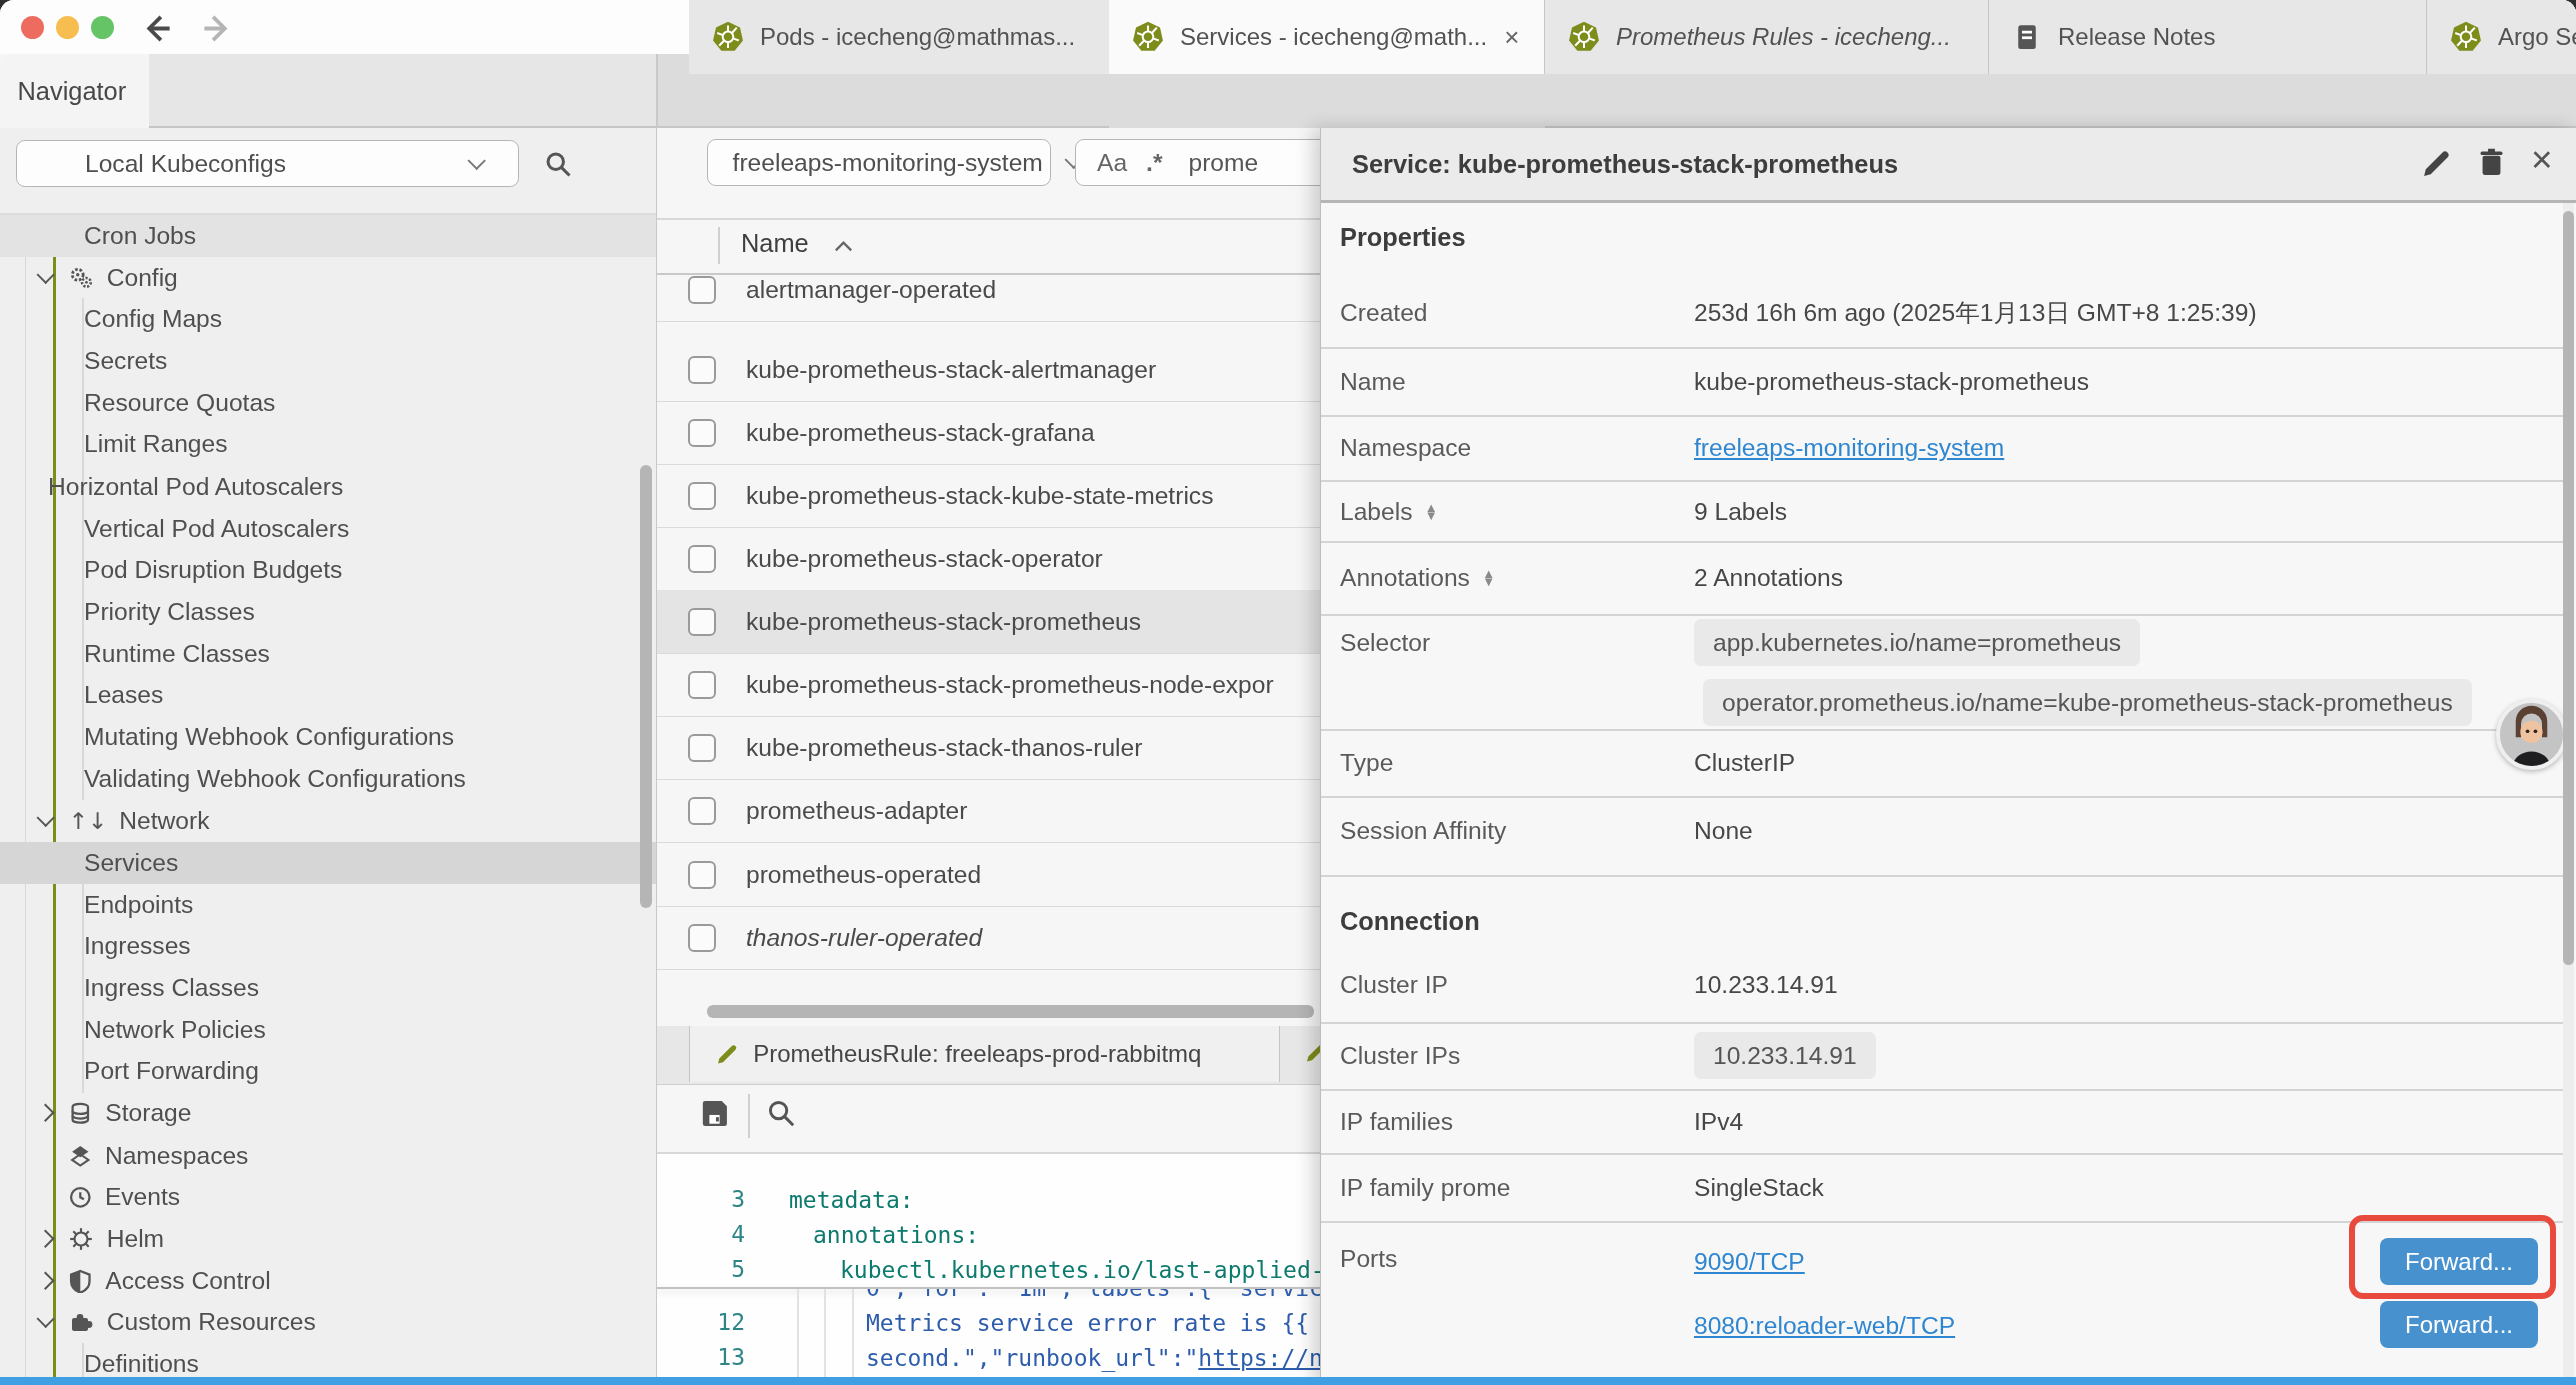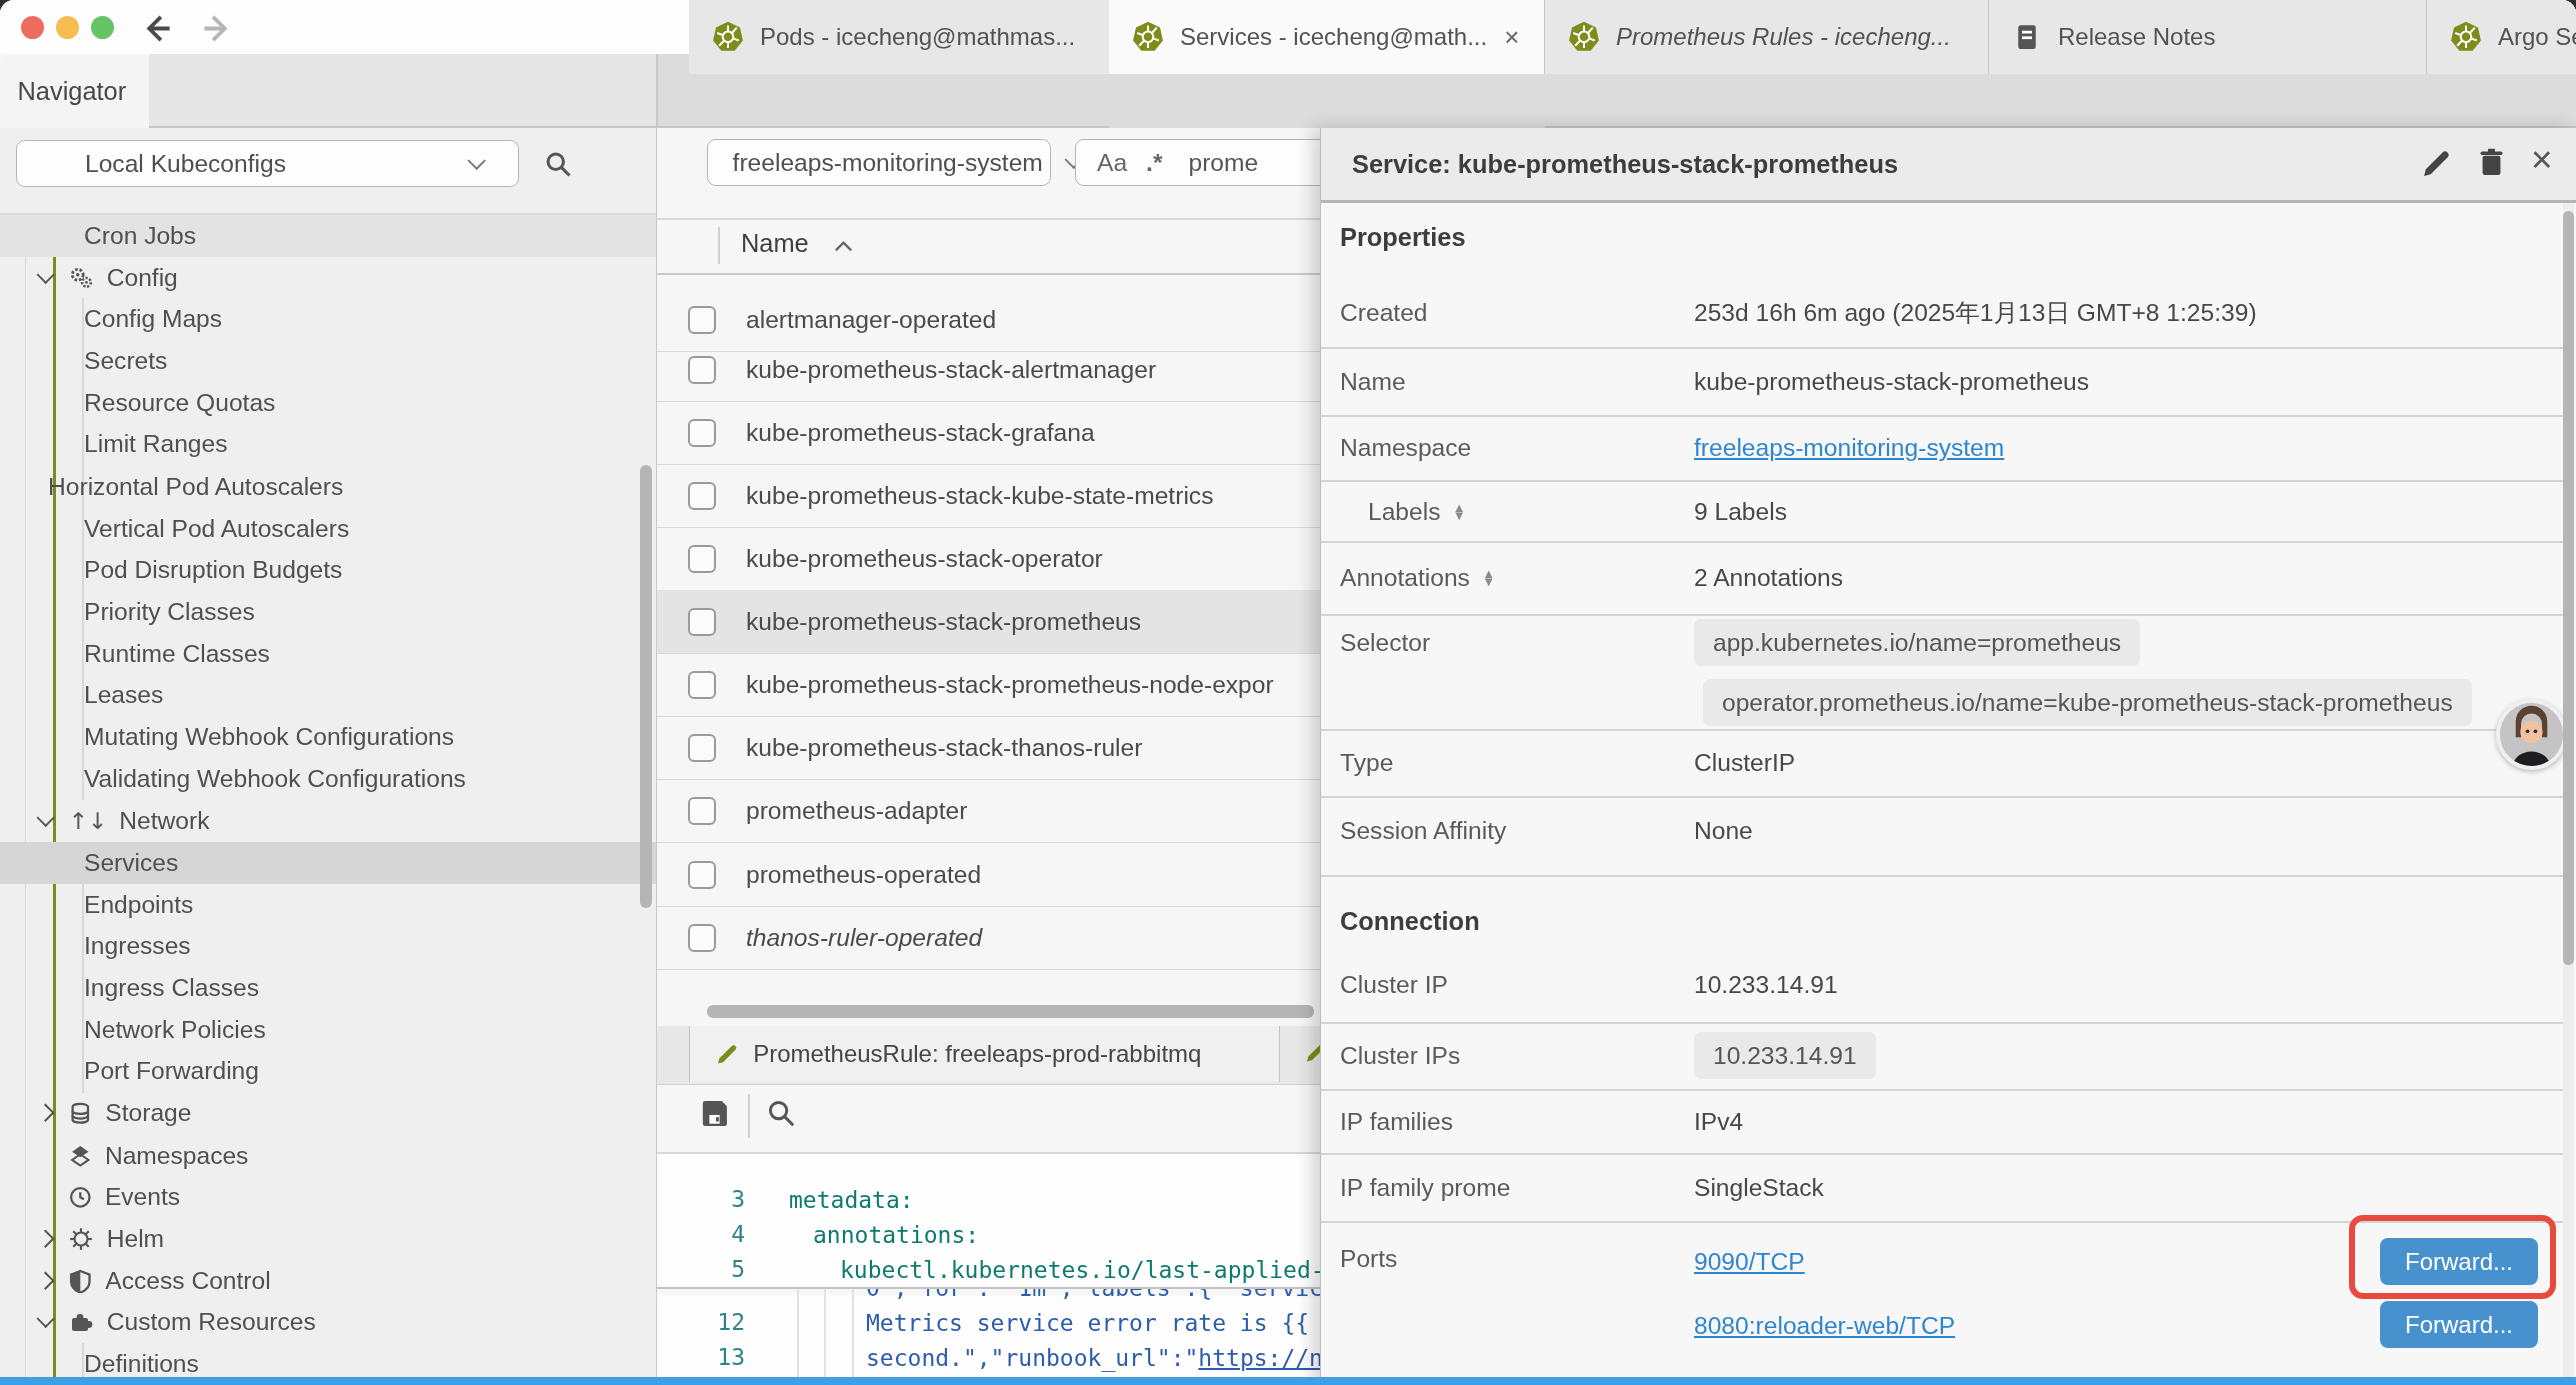--- a/index.html
+++ b/index.html
@@ -340,7 +340,7 @@
     </div>
     <div class="hline" style="left:0;top:145px;width:663px;background:#c9c9c9;"></div>
 
-    <div class="trow" style="top:160px;">
+    <div class="trow" style="top:130px;">
         <span class="cb"></span>
         <span>alertmanager-operated</span>
       </div>

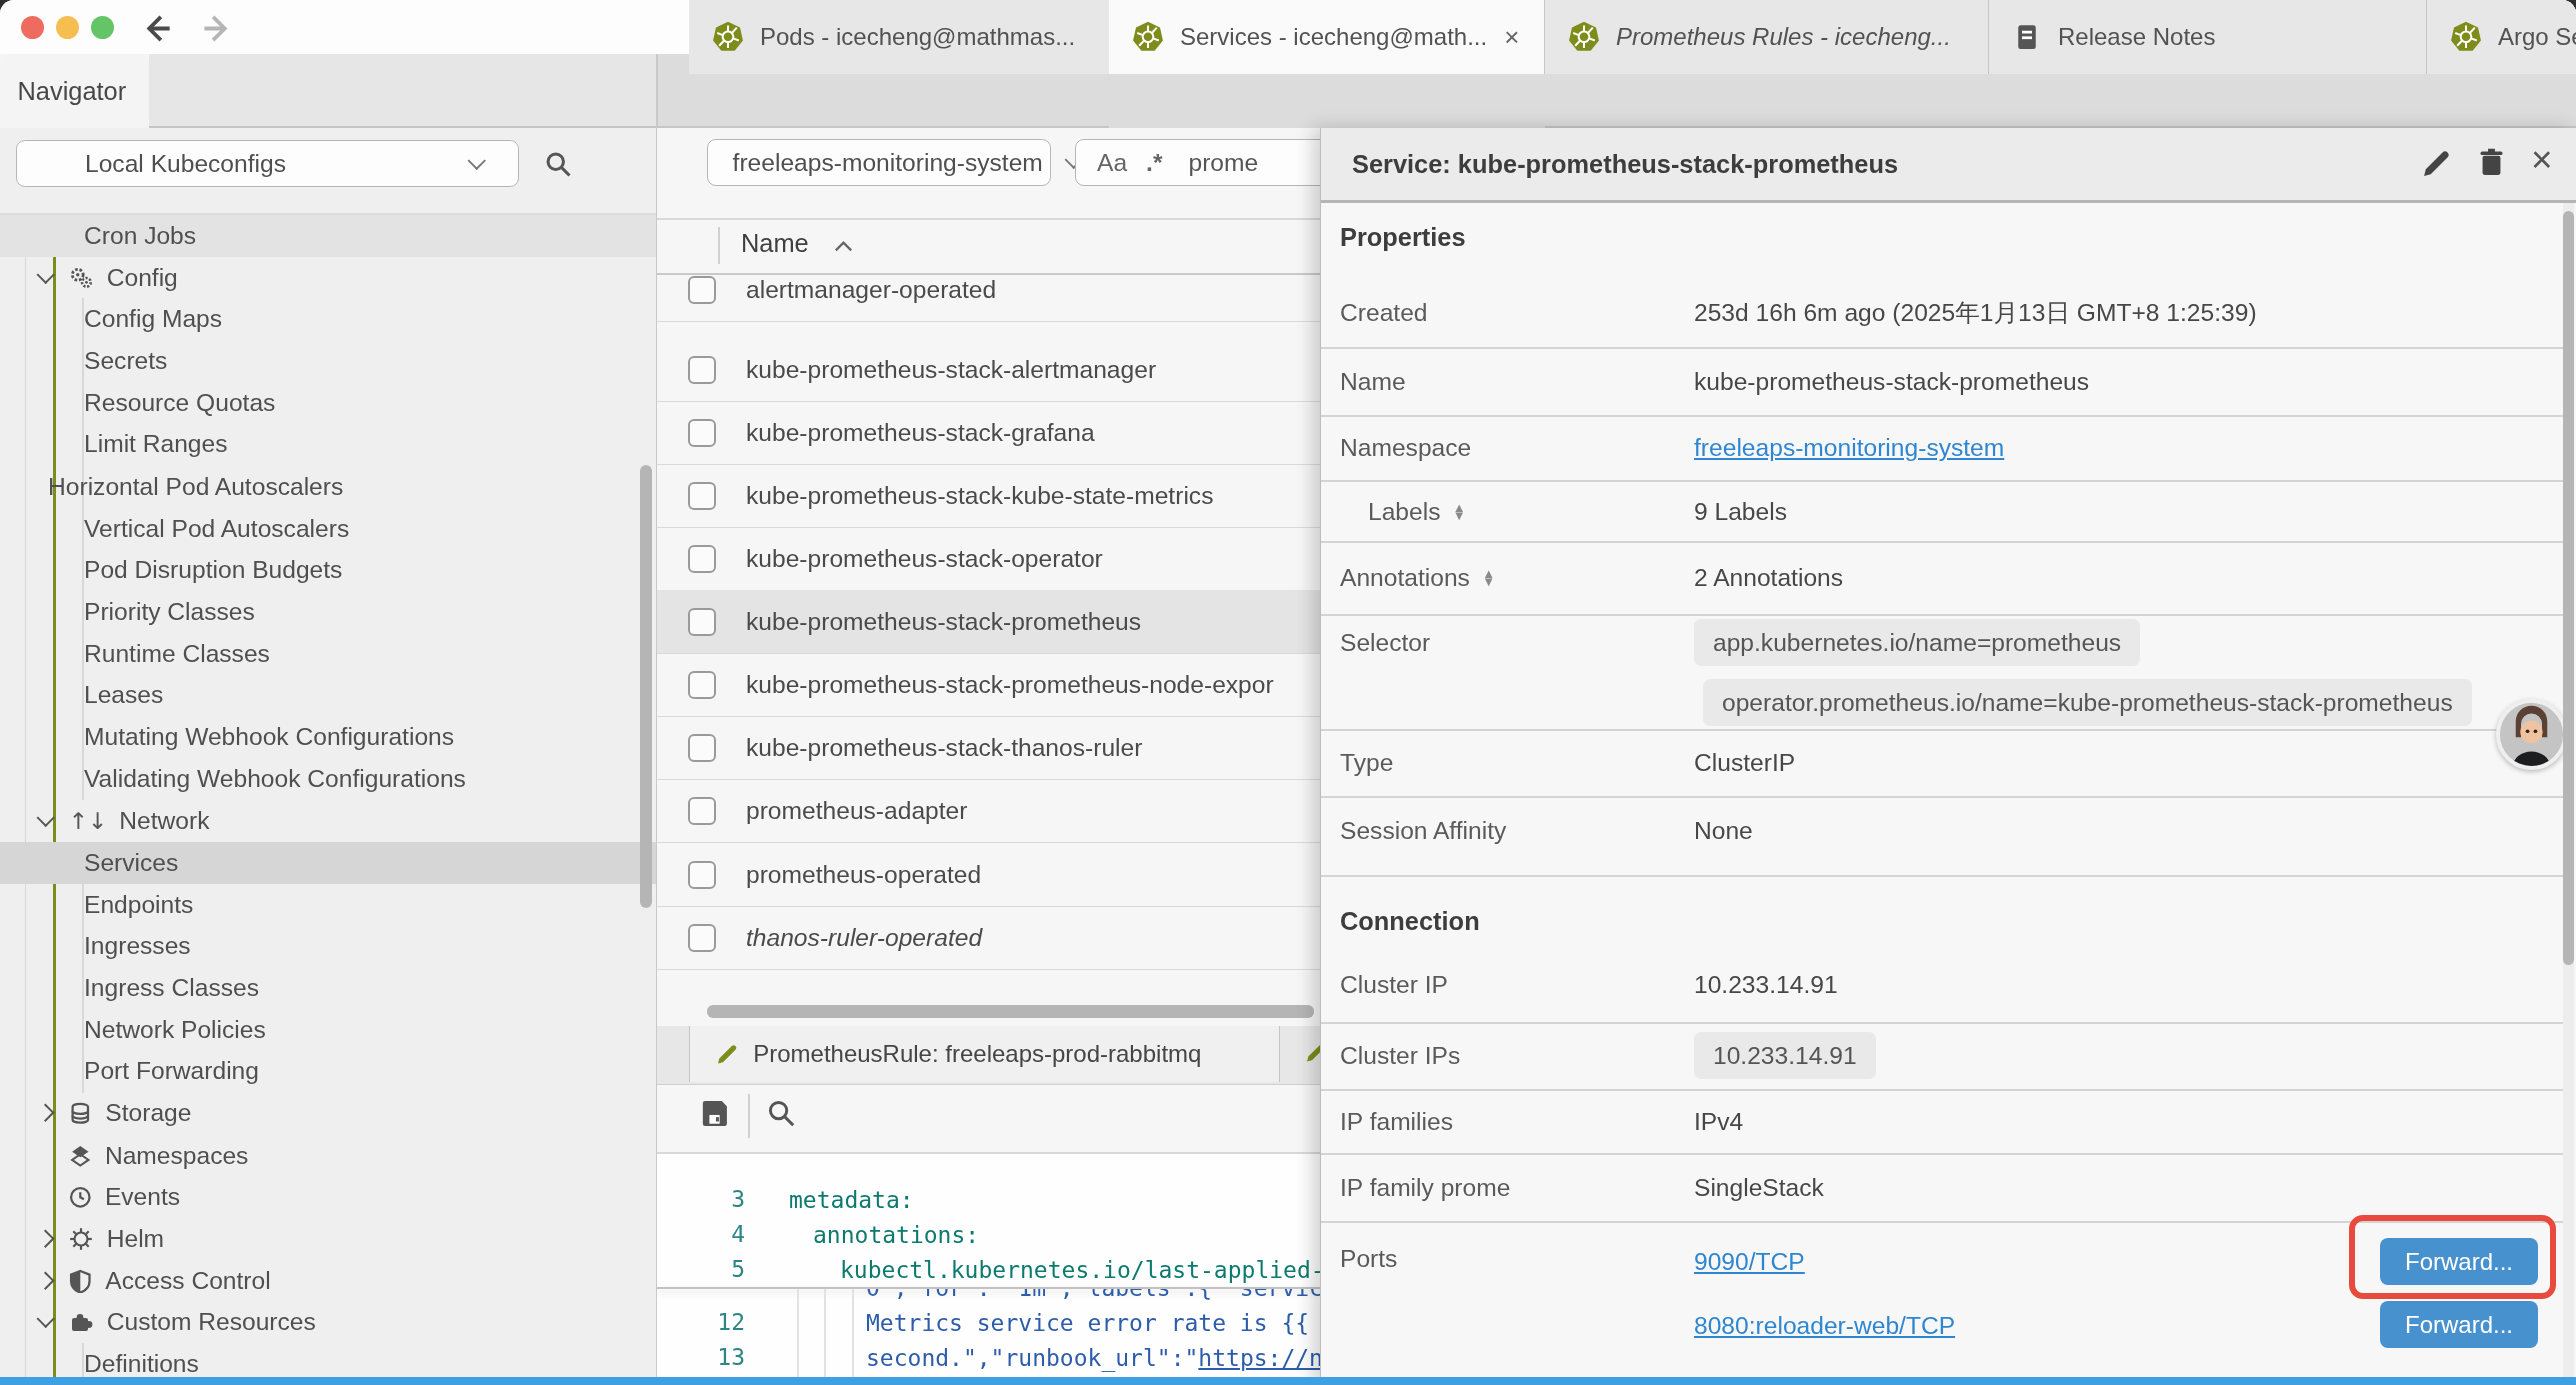--- a/index.html
+++ b/index.html
@@ -465,7 +465,7 @@
     <div class="dvalue link" style="top:302px;">freeleaps-monitoring-system</div>
     <div class="ddiv" style="top:352px;"></div>
 
-    <div class="dlabel" style="top:366px;margin-left:28px;">
+    <div class="dlabel" style="top:366px;">
         <span>Labels</span>
         <span class="sortmini">
           <span>▲</span>

